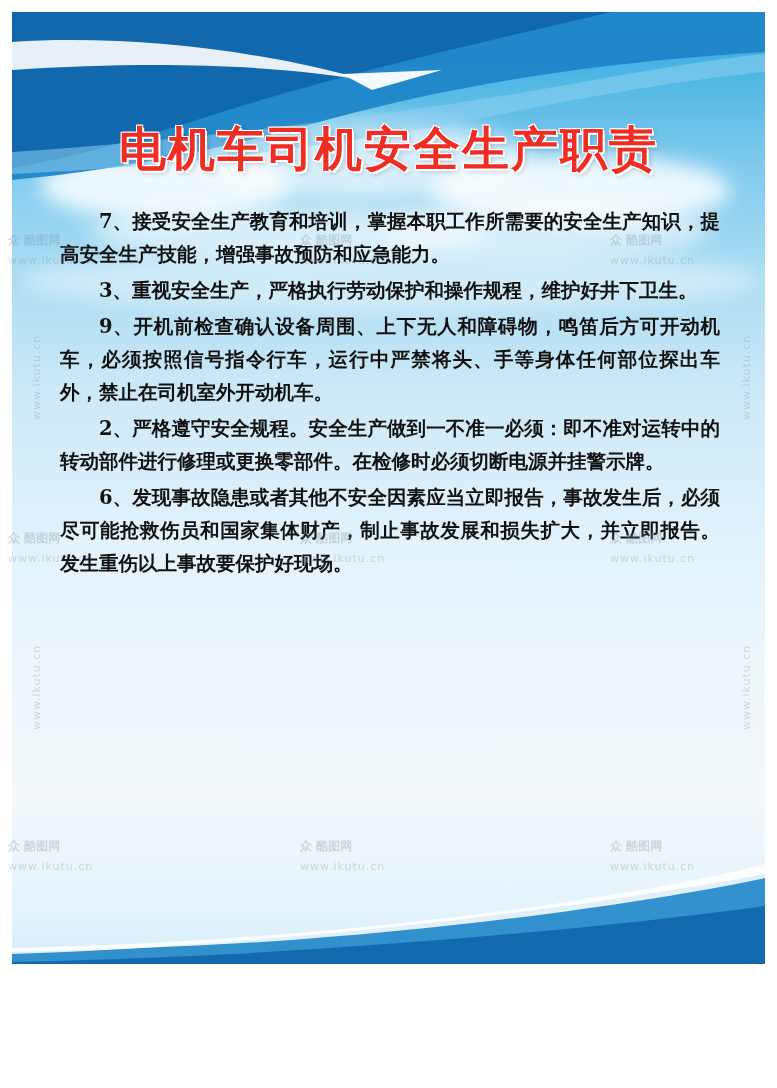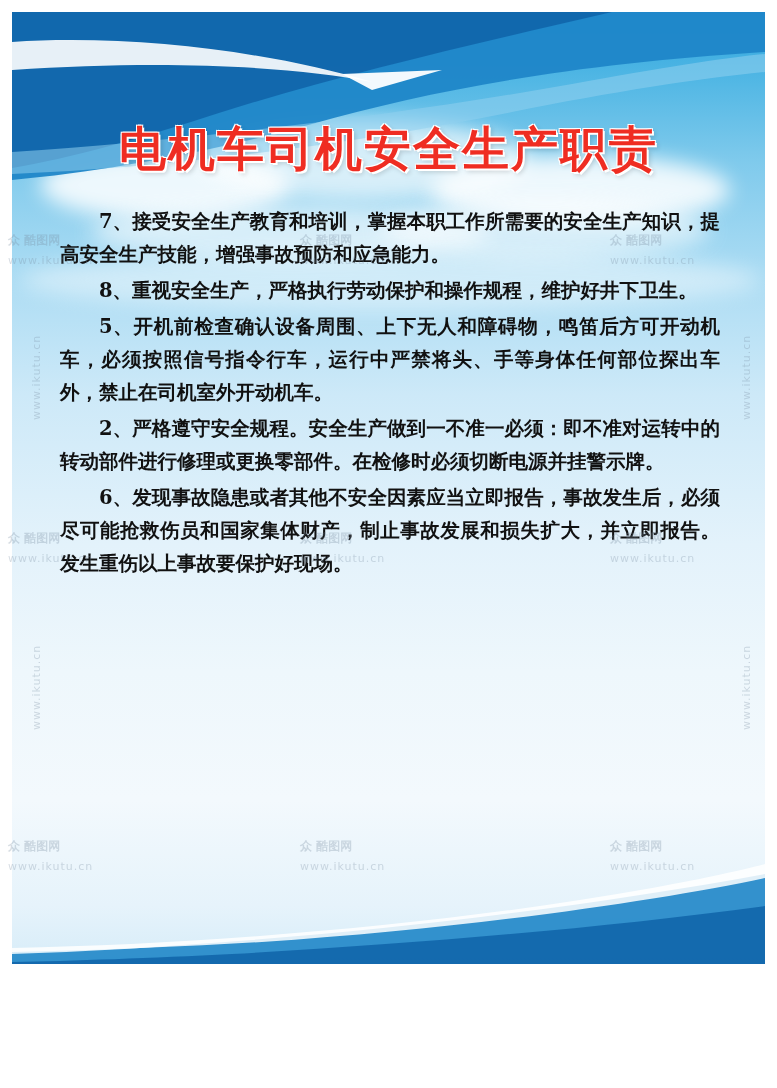--- a/index.html
+++ b/index.html
@@ -162,7 +162,7 @@
 
   <div class="content">
     <p class="para">7、接受安全生产教育和培训，掌握本职工作所需要的安全生产知识，提高安全生产技能，增强事故预防和应急能力。</p>
-    <p class="para">8、重视安全生产，严格执行劳动保护和操作规程，维护好井下卫生。</p>
+    <p class="para">3、重视安全生产，严格执行劳动保护和操作规程，维护好井下卫生。</p>
     <p class="para">5、开机前检查确认设备周围、上下无人和障碍物，鸣笛后方可开动机车，必须按照信号指令行车，运行中严禁将头、手等身体任何部位探出车外，禁止在司机室外开动机车。</p>
     <p class="para">2、严格遵守安全规程。安全生产做到一不准一必须：即不准对运转中的转动部件进行修理或更换零部件。在检修时必须切断电源并挂警示牌。</p>
     <p class="para">6、发现事故隐患或者其他不安全因素应当立即报告，事故发生后，必须尽可能抢救伤员和国家集体财产，制止事故发展和损失扩大，并立即报告。发生重伤以上事故要保护好现场。</p>

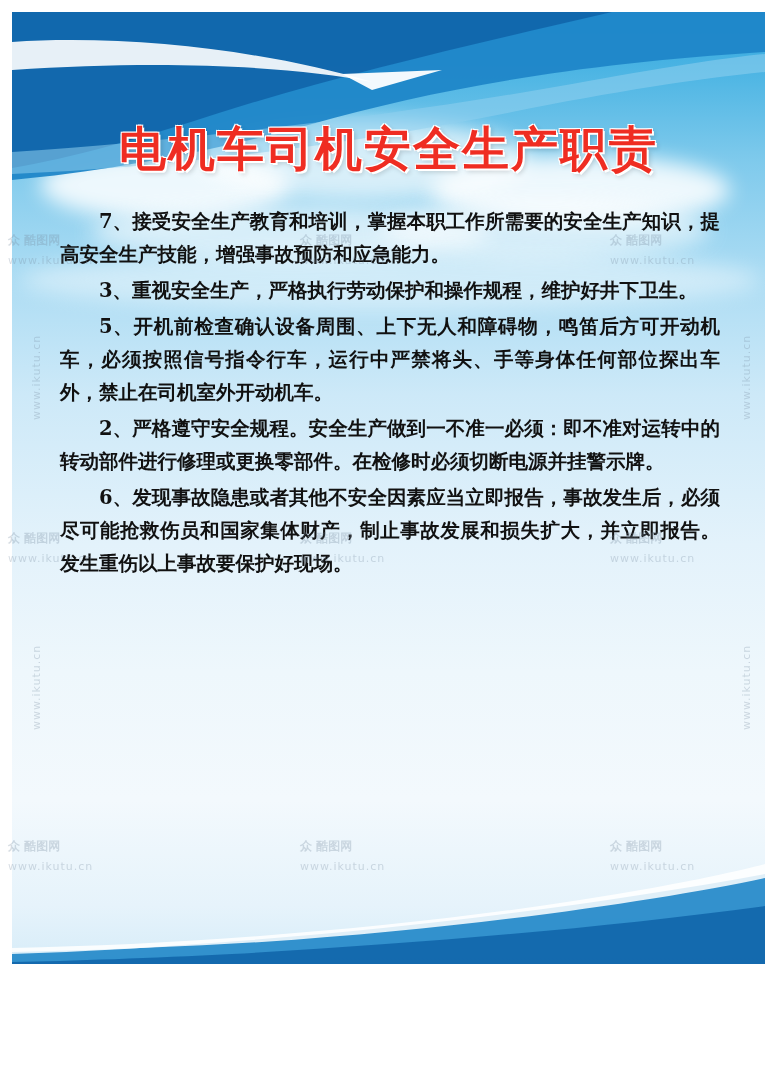--- a/index.html
+++ b/index.html
@@ -163,7 +163,7 @@
   <div class="content">
     <p class="para">7、接受安全生产教育和培训，掌握本职工作所需要的安全生产知识，提高安全生产技能，增强事故预防和应急能力。</p>
     <p class="para">3、重视安全生产，严格执行劳动保护和操作规程，维护好井下卫生。</p>
-    <p class="para">5、开机前检查确认设备周围、上下无人和障碍物，鸣笛后方可开动机车，必须按照信号指令行车，运行中严禁将头、手等身体任何部位探出车外，禁止在司机室外开动机车。</p>
+    <p class="para">9、开机前检查确认设备周围、上下无人和障碍物，鸣笛后方可开动机车，必须按照信号指令行车，运行中严禁将头、手等身体任何部位探出车外，禁止在司机室外开动机车。</p>
     <p class="para">2、严格遵守安全规程。安全生产做到一不准一必须：即不准对运转中的转动部件进行修理或更换零部件。在检修时必须切断电源并挂警示牌。</p>
     <p class="para">6、发现事故隐患或者其他不安全因素应当立即报告，事故发生后，必须尽可能抢救伤员和国家集体财产，制止事故发展和损失扩大，并立即报告。发生重伤以上事故要保护好现场。</p>
   </div>

